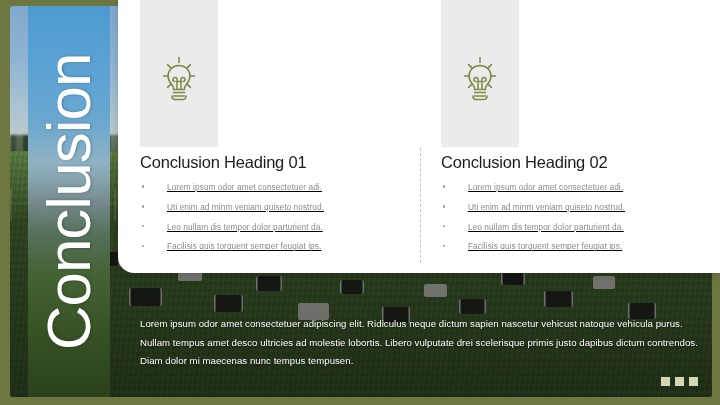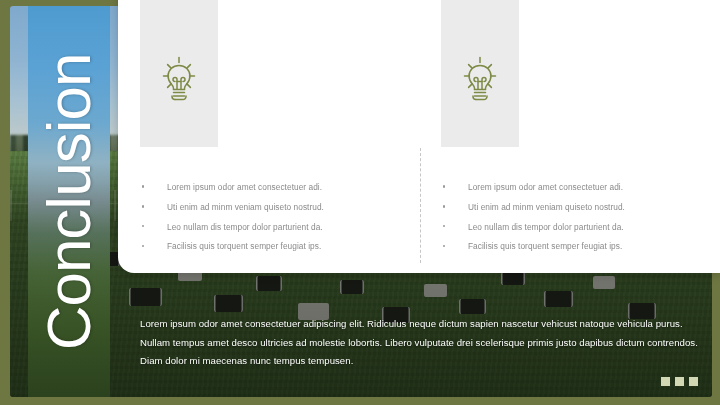--- a/index.html
+++ b/index.html
@@ -260,6 +260,37 @@
     <div class="dotgrid"></div>
 
     <div class="cols">
+
+      <div class="col">
+        <div class="icon-box">
+          <span>
+            <svg width="48" height="50" viewBox="0 0 48 50" fill="none" stroke="#7c8a46" stroke-width="1.5" stroke-linecap="round">
+              <path d="M24 11.5c-6.1 0-11 4.7-11 10.5 0 3.9 2 6.6 3.7 8.6 1.1 1.3 1.8 2.3 1.8 3.6v1.4h11v-1.4c0-1.3.7-2.3 1.8-3.6 1.7-2 3.7-4.7 3.7-8.6 0-5.8-4.9-10.5-11-10.5z"></path>
+              <path d="M18.5 38.6h11"></path>
+              <path d="M18.5 42.1h11"></path>
+              <path d="M20 45.6h8a3 3 0 0 0 3-3v-.5"></path>
+              <path d="M20 45.6a3 3 0 0 1-3-3v-.5"></path>
+              <path d="M22 35.1V25.6a2 2 0 1 0-2 2"></path>
+              <path d="M26 35.1V25.6a2 2 0 1 1 2 2"></path>
+              <path d="M22 27.6h4"></path>
+              <path d="M24 3.5v5"></path>
+              <path d="M8.5 22h5"></path>
+              <path d="M34.5 22h5"></path>
+              <path d="M12.6 10.6l3.5 3.5"></path>
+              <path d="M31.9 29.9l3.5 3.5"></path>
+              <path d="M35.4 10.6l-3.5 3.5"></path>
+              <path d="M16.1 29.9l-3.5 3.5"></path>
+            </svg>
+          </span>
+        </div>
+        <div class="col-head">Conclusion Heading 01</div>
+        <ul class="bullets">
+          <li><span class="dot"></span><span>Lorem ipsum odor amet consectetuer adi.</span></li>
+          <li><span class="dot"></span><span>Uti enim ad minm veniam quiseto nostrud.</span></li>
+          <li><span class="dot"></span><span>Leo nullam dis tempor dolor parturient da.</span></li>
+          <li><span class="dot"></span><span>Facilisis quis torquent semper feugiat ips.</span></li>
+        </ul>
+      </div>
 
       <div class="col">
         <div class="icon-box">
@@ -291,36 +322,6 @@
         </ul>
       </div>
 
-      <div class="col">
-        <div class="icon-box">
-          <span>
-            <svg width="48" height="50" viewBox="0 0 48 50" fill="none" stroke="#7c8a46" stroke-width="1.5" stroke-linecap="round">
-              <path d="M24 11.5c-6.1 0-11 4.7-11 10.5 0 3.9 2 6.6 3.7 8.6 1.1 1.3 1.8 2.3 1.8 3.6v1.4h11v-1.4c0-1.3.7-2.3 1.8-3.6 1.7-2 3.7-4.7 3.7-8.6 0-5.8-4.9-10.5-11-10.5z"></path>
-              <path d="M18.5 38.6h11"></path>
-              <path d="M18.5 42.1h11"></path>
-              <path d="M20 45.6h8a3 3 0 0 0 3-3v-.5"></path>
-              <path d="M20 45.6a3 3 0 0 1-3-3v-.5"></path>
-              <path d="M22 35.1V25.6a2 2 0 1 0-2 2"></path>
-              <path d="M26 35.1V25.6a2 2 0 1 1 2 2"></path>
-              <path d="M22 27.6h4"></path>
-              <path d="M24 3.5v5"></path>
-              <path d="M8.5 22h5"></path>
-              <path d="M34.5 22h5"></path>
-              <path d="M12.6 10.6l3.5 3.5"></path>
-              <path d="M31.9 29.9l3.5 3.5"></path>
-              <path d="M35.4 10.6l-3.5 3.5"></path>
-              <path d="M16.1 29.9l-3.5 3.5"></path>
-            </svg>
-          </span>
-        </div>
-        <ul class="bullets">
-          <li><span class="dot"></span><span>Lorem ipsum odor amet consectetuer adi.</span></li>
-          <li><span class="dot"></span><span>Uti enim ad minm veniam quiseto nostrud.</span></li>
-          <li><span class="dot"></span><span>Leo nullam dis tempor dolor parturient da.</span></li>
-          <li><span class="dot"></span><span>Facilisis quis torquent semper feugiat ips.</span></li>
-        </ul>
-      </div>
-
     </div>
 
     <div class="divider"></div>

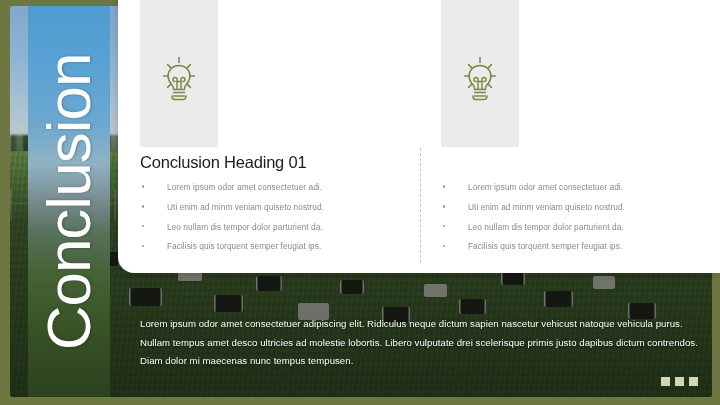--- a/index.html
+++ b/index.html
@@ -314,6 +314,7 @@
             </svg>
           </span>
         </div>
+        <div class="col-head">Conclusion Heading 02</div>
         <ul class="bullets">
           <li><span class="dot"></span><span>Lorem ipsum odor amet consectetuer adi.</span></li>
           <li><span class="dot"></span><span>Uti enim ad minm veniam quiseto nostrud.</span></li>

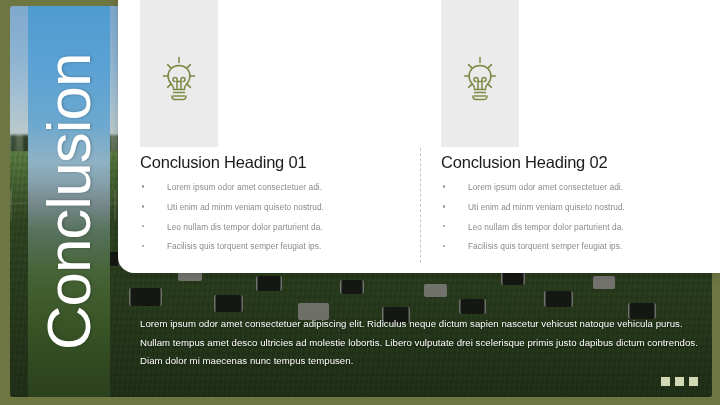--- a/index.html
+++ b/index.html
@@ -167,6 +167,7 @@
     position:absolute;
     left:22px; top:193px;
     list-style:none;
+    text-decoration:underline;
   }
   .bullets li {
     position:relative;

